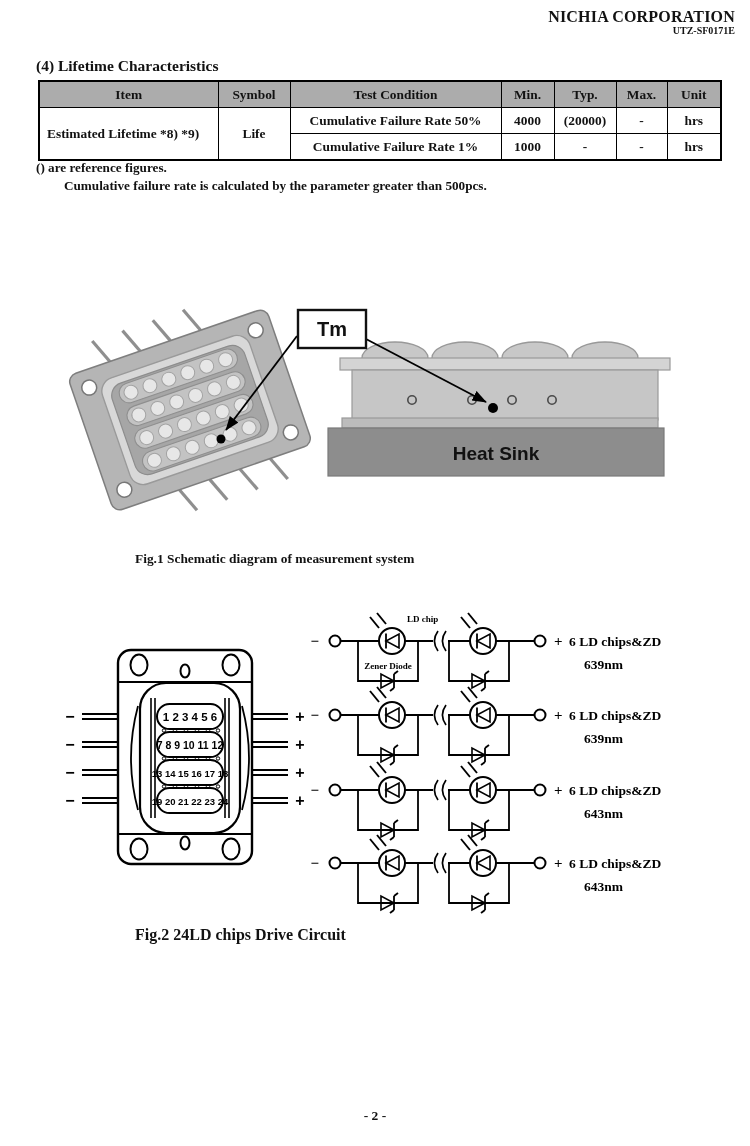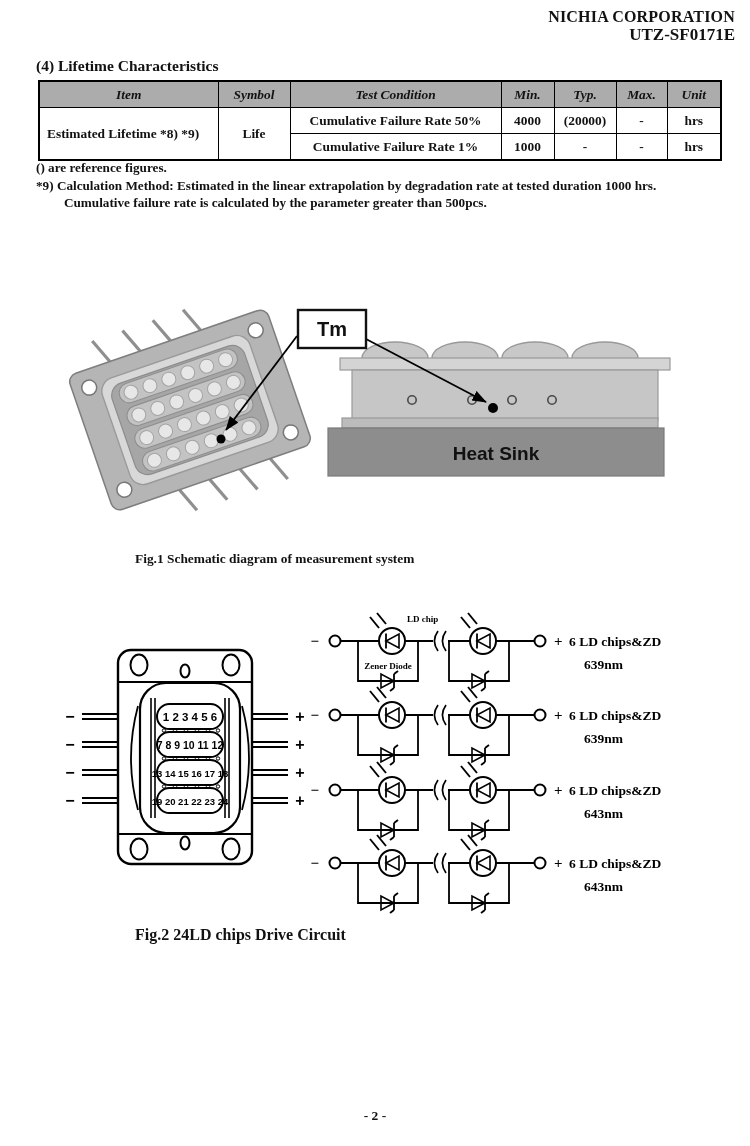--- a/index.html
+++ b/index.html
@@ -7,7 +7,7 @@
        font-family:"Liberation Serif",serif;color:#121212;font-weight:bold;}
   .abs{position:absolute;}
   .hdr-company{top:8px;right:15px;font-size:16px;letter-spacing:.2px;}
-  .hdr-docid{top:25px;right:15px;font-size:17px;}
+  .hdr-docid{top:25px;right:15px;font-size:10px;}
   .sec-title{top:57px;left:36px;font-size:15.5px;}
   
   .spec-table{top:80px;left:38px;border-collapse:collapse;table-layout:fixed;}

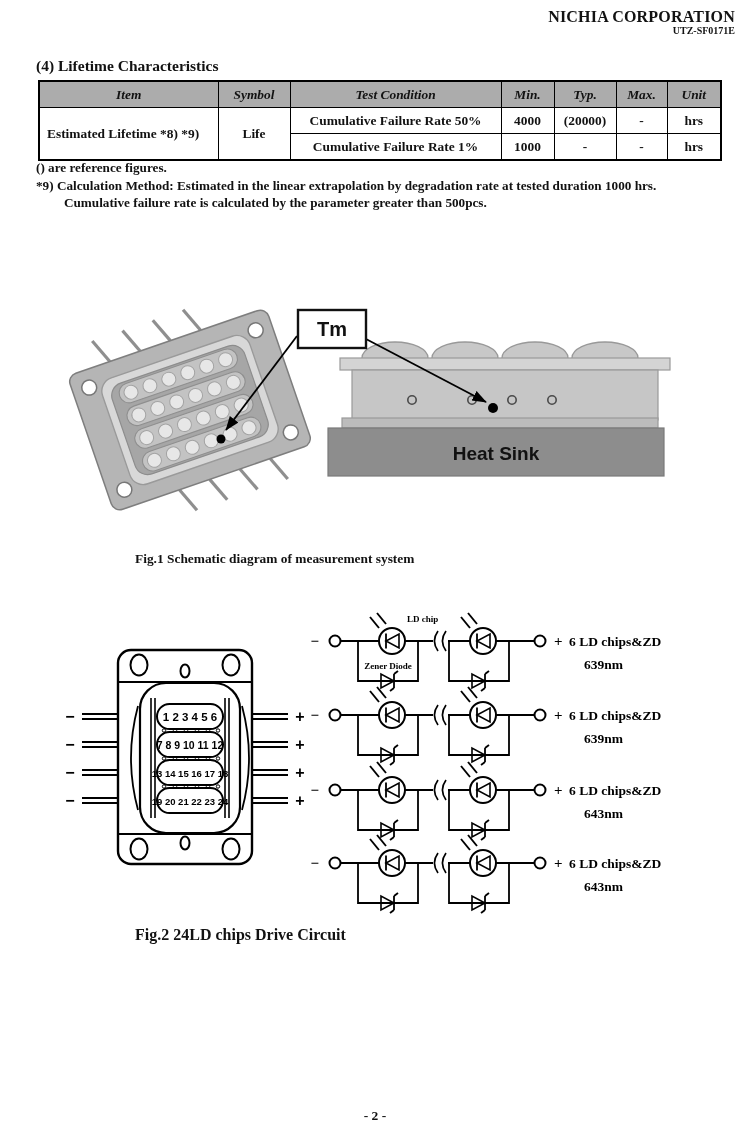--- a/index.html
+++ b/index.html
@@ -14,7 +14,7 @@
   .spec-table td,.spec-table th{border:1.6px solid #000;font-size:13.4px;
       font-weight:bold;text-align:center;padding:0 3px;height:25px;overflow:hidden;}
   .spec-table{border:2.6px solid #000;}
-  .spec-table th{background:#acacac;font-style:italic;}
+  .spec-table th{background:#acacac;}
   .cell-item{text-align:left !important;padding-left:7px !important;margin-top:28px;}
   
   .notes{top:159px;left:36px;font-size:13.2px;line-height:17.6px;width:700px;}

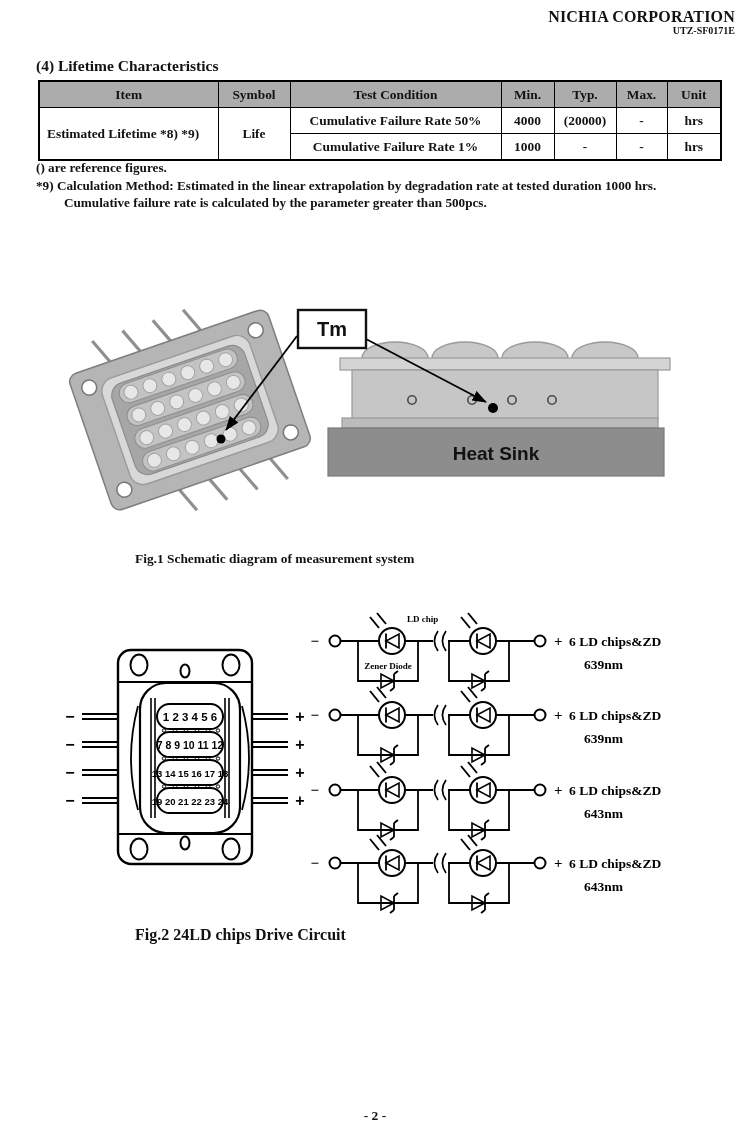--- a/index.html
+++ b/index.html
@@ -74,7 +74,6 @@
 
 <div class="abs notes">
   <div>() are reference figures.</div>
-  <div>*9) Calculation Method: Estimated in the linear extrapolation by degradation rate at tested duration 1000 hrs.</div>
   <div class="ind">Cumulative failure rate is calculated by the parameter greater than 500pcs.</div>
 </div>
 

